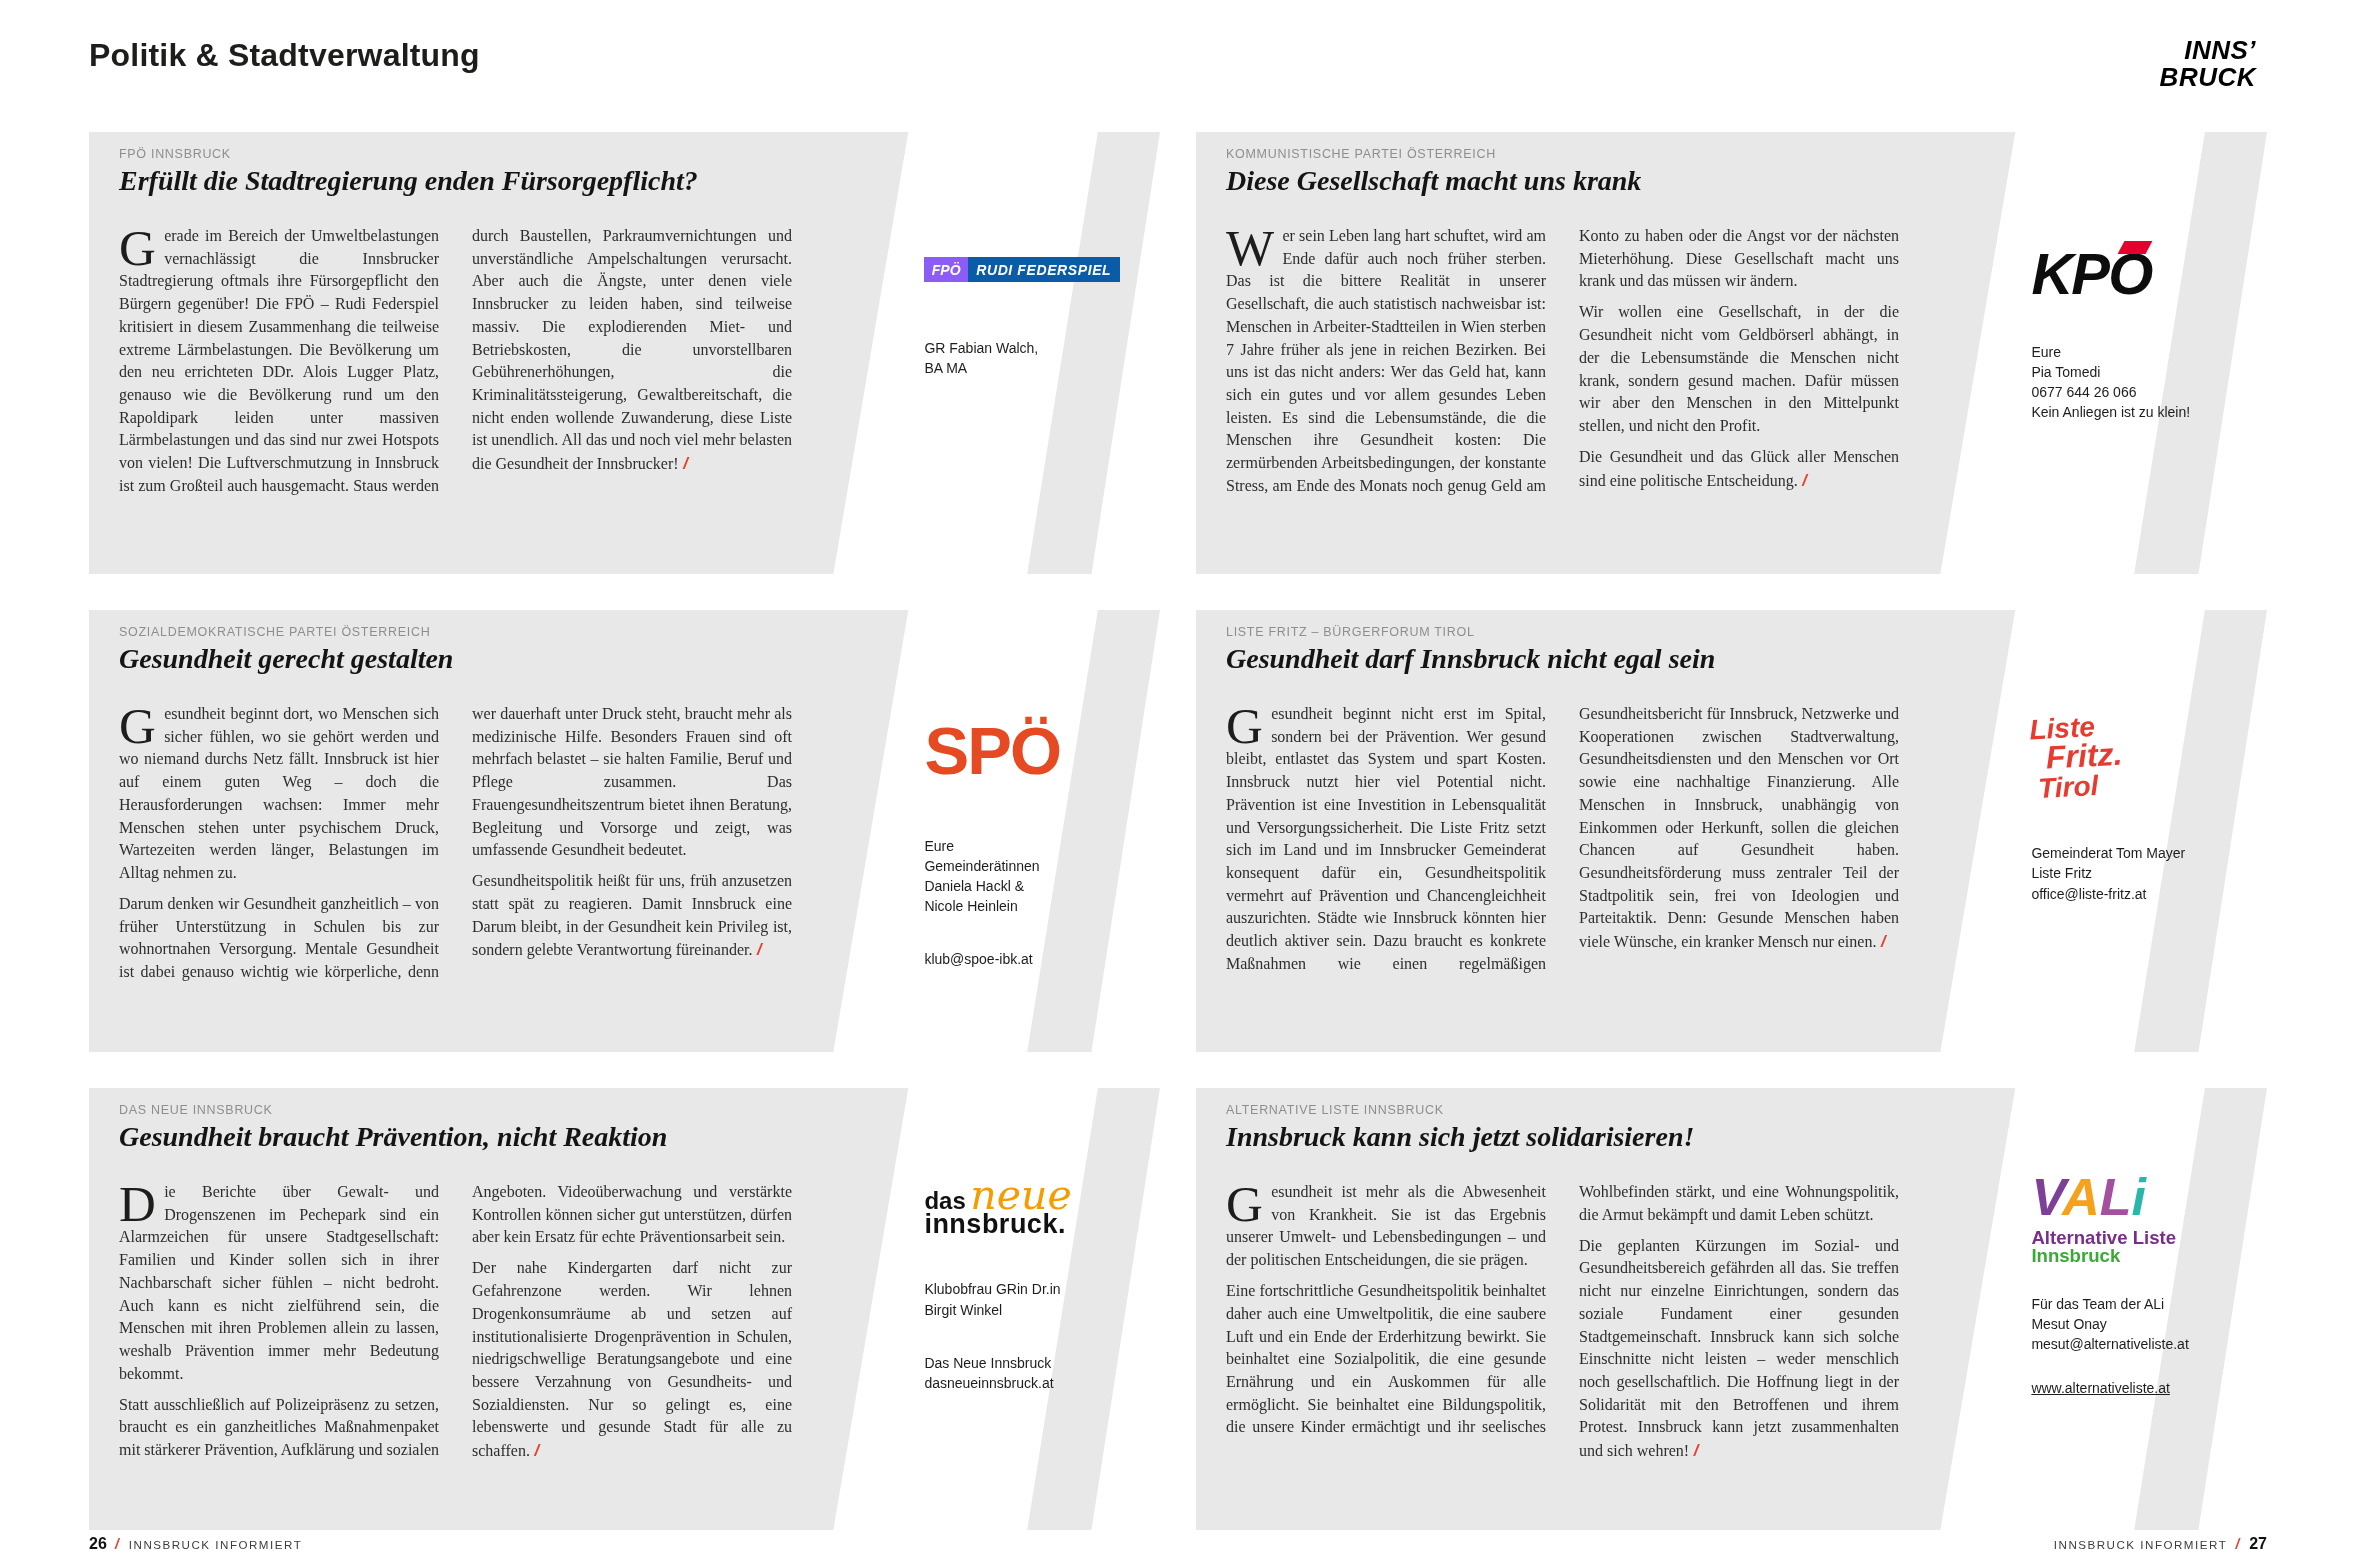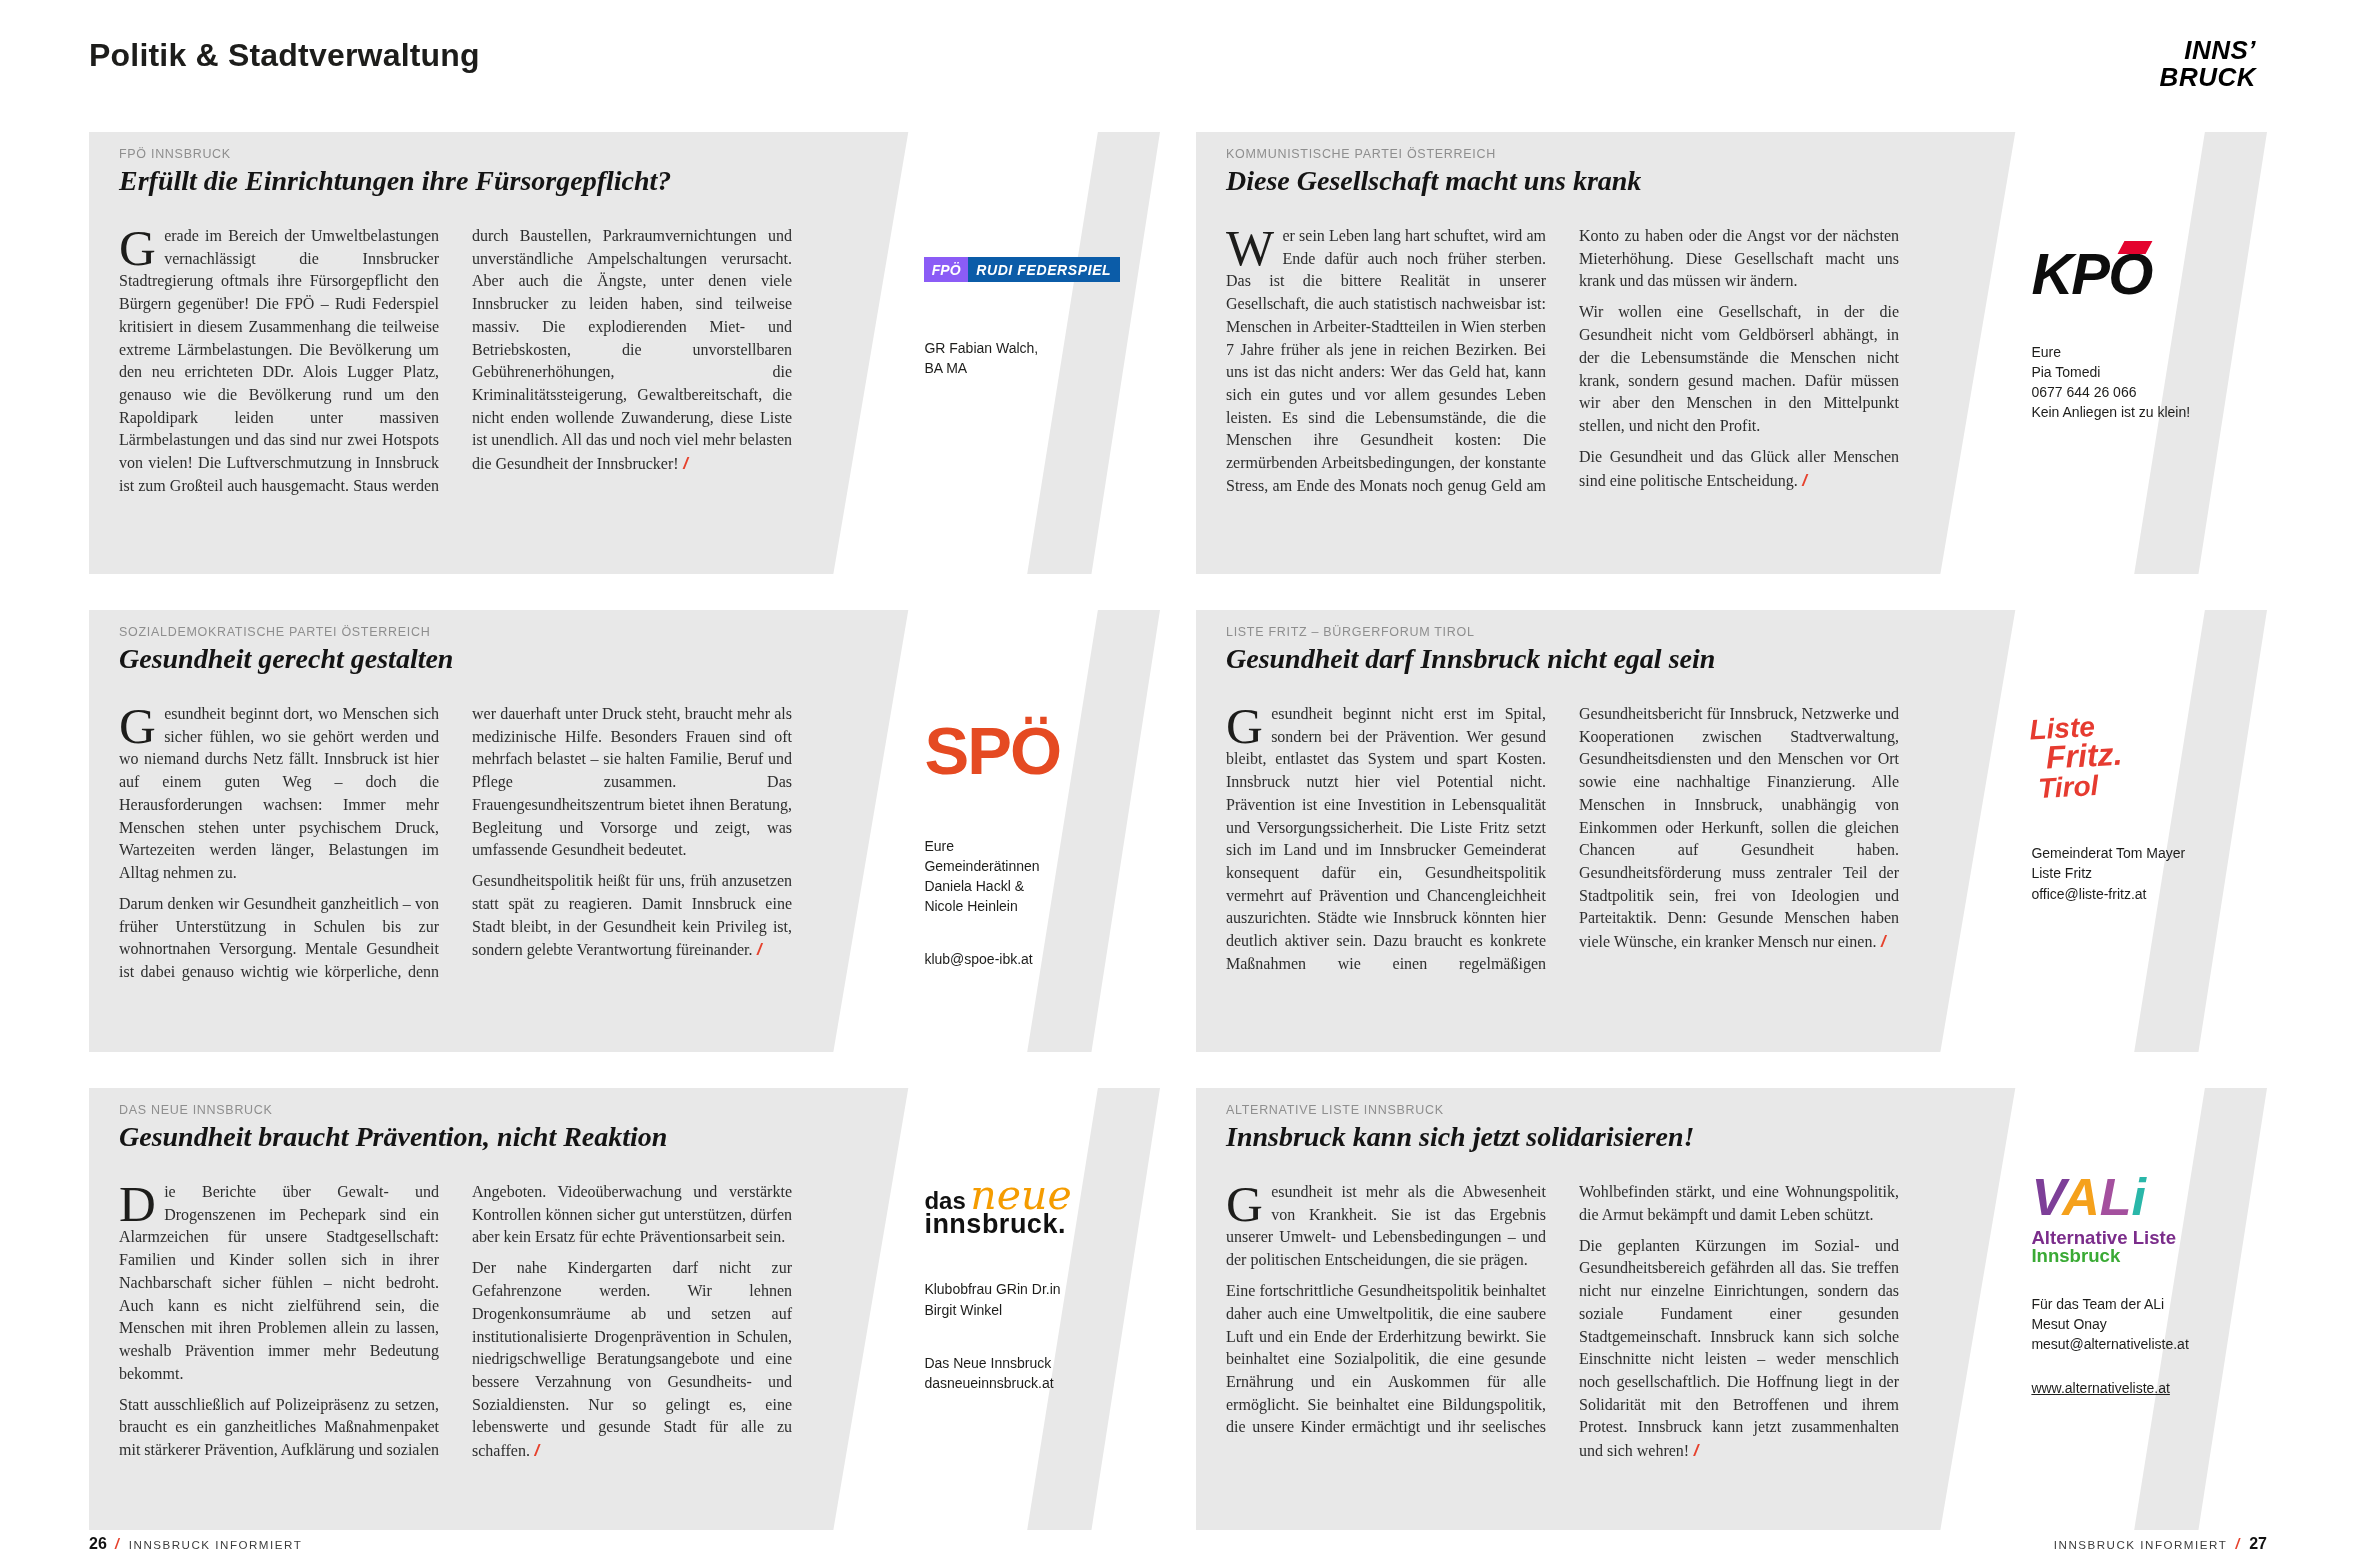--- a/index.html
+++ b/index.html
@@ -108,7 +108,7 @@
     <div class="bg-main"></div>
     <div class="bg-strip"></div>
     <div class="kicker">FPÖ INNSBRUCK</div>
-    <h2 class="title">Erfüllt die Einrichtungen ihre Fürsorgepflicht?</h2>
+    <h2 class="title">Erfüllt die Stadtregierung enden Fürsorgepflicht?</h2>
     <div class="textcols">
       <p><span class="dropcap">G</span><span>erade im Bereich der Umweltbelastungen vernachlässigt die Innsbrucker Stadtregierung oftmals ihre Fürsorgepflicht den Bürgern gegenüber! Die FPÖ – Rudi Federspiel kritisiert in diesem Zusammenhang die teilweise extreme Lärmbelastungen. Die Bevölkerung um den neu errichteten DDr. Alois Lugger Platz, genauso wie die Bevölkerung rund um den Rapoldipark leiden unter massiven Lärmbelastungen und das sind nur zwei Hotspots von vielen! Die Luftverschmutzung in Innsbruck ist zum Großteil auch hausgemacht. Staus werden durch Baustellen, Parkraumvernichtungen und unverständliche Ampelschaltungen verursacht. Aber auch die Ängste, unter denen viele Innsbrucker zu leiden haben, sind teilweise massiv. Die explodierenden Miet- und Betriebskosten, die unvorstellbaren Gebührenerhöhungen, die Kriminalitätssteigerung, Gewaltbereitschaft, die nicht enden wollende Zuwanderung, diese Liste ist unendlich. All das und noch viel mehr belasten die Gesundheit der Innsbrucker!</span><span class="mark">/</span></p>
     </div>

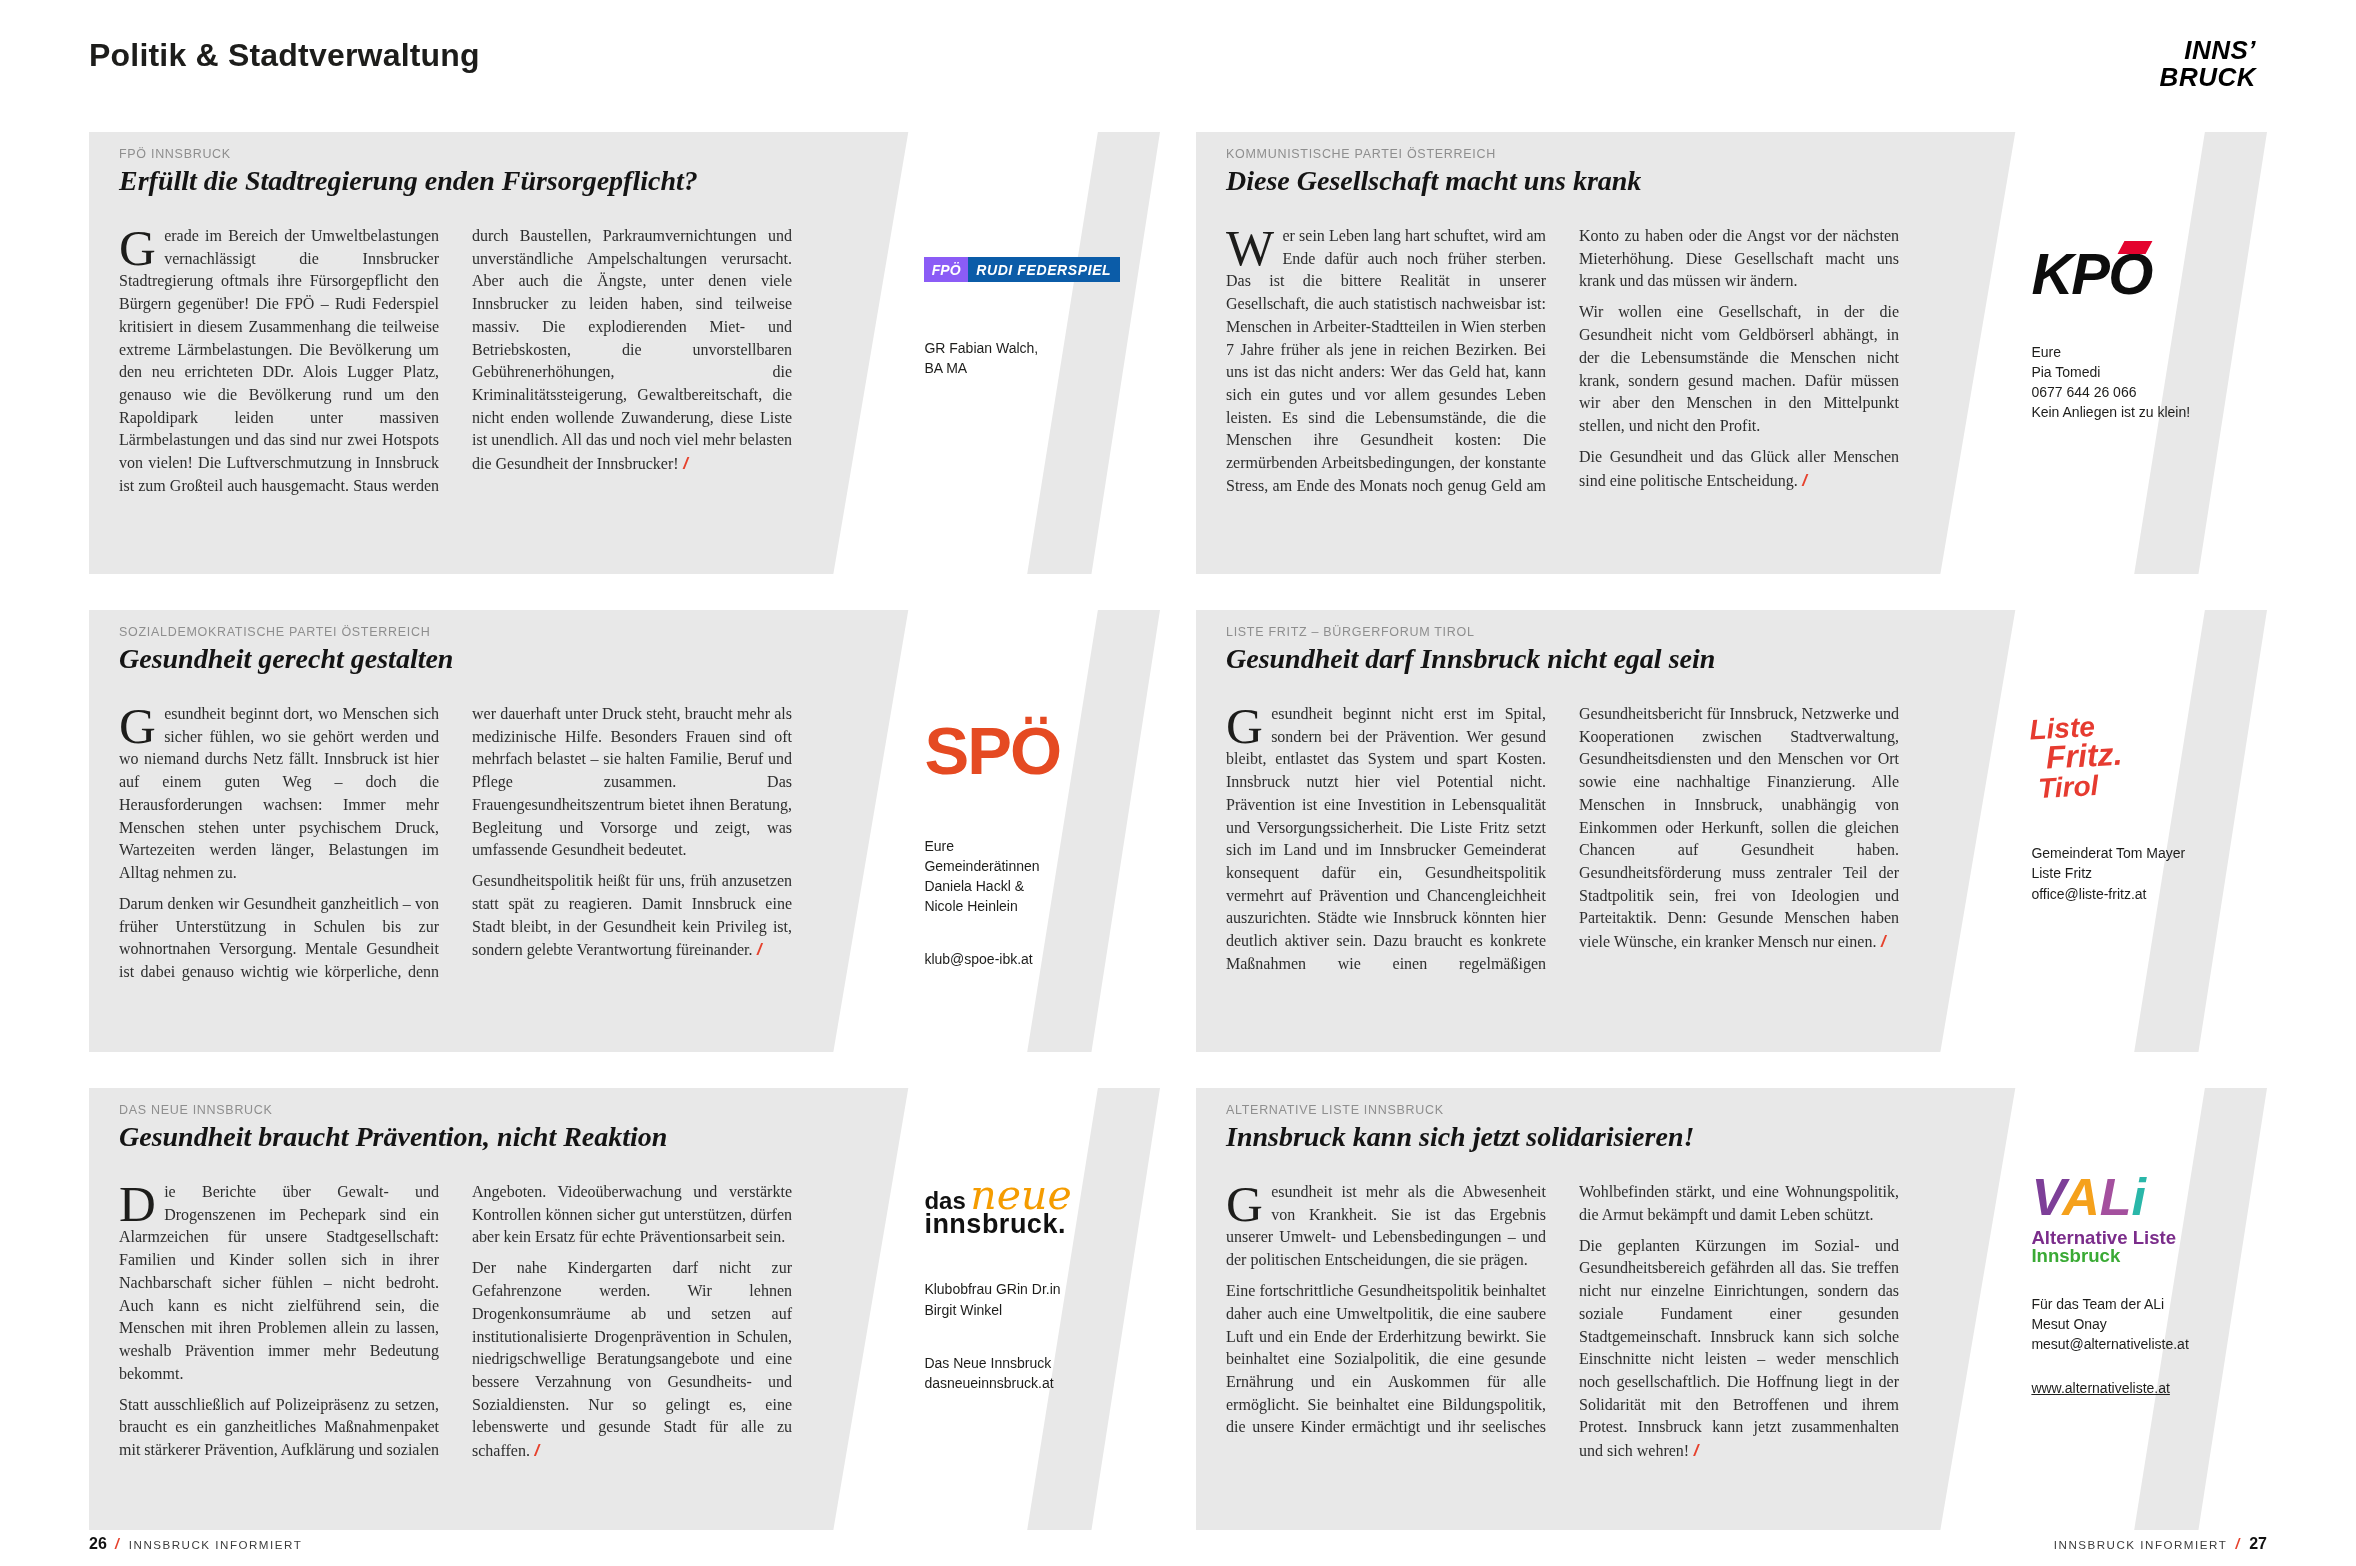--- a/index.html
+++ b/index.html
@@ -156,7 +156,7 @@
     <div class="textcols">
       <p><span class="dropcap">G</span><span>esundheit beginnt dort, wo Menschen sich sicher fühlen, wo sie gehört werden und wo niemand durchs Netz fällt. Innsbruck ist hier auf einem guten Weg – doch die Herausforderungen wachsen: Immer mehr Menschen stehen unter psychischem Druck, Wartezeiten werden länger, Belastungen im Alltag nehmen zu.</span></p>
       <p><span>Darum denken wir Gesundheit ganzheitlich – von früher Unterstützung in Schulen bis zur wohnortnahen Versorgung. Mentale Gesundheit ist dabei genauso wichtig wie körperliche, denn wer dauerhaft unter Druck steht, braucht mehr als medizinische Hilfe. Besonders Frauen sind oft mehrfach belastet – sie halten Familie, Beruf und Pflege zusammen. Das Frauengesundheitszentrum bietet ihnen Beratung, Begleitung und Vorsorge und zeigt, was umfassende Gesundheit bedeutet.</span></p>
-      <p><span>Gesundheitspolitik heißt für uns, früh anzusetzen statt spät zu reagieren. Damit Innsbruck eine Stadt bleibt, in der Gesundheit kein Privileg ist, sondern gelebte Verantwortung füreinander.</span><span class="mark">/</span></p>
+      <p><span>Gesundheitspolitik heißt für uns, früh anzusetzen statt spät zu reagieren. Damit Innsbruck eine Darum bleibt, in der Gesundheit kein Privileg ist, sondern gelebte Verantwortung füreinander.</span><span class="mark">/</span></p>
     </div>
     <div class="side">
       <div class="spoe-logo" style="margin-top:107px">

